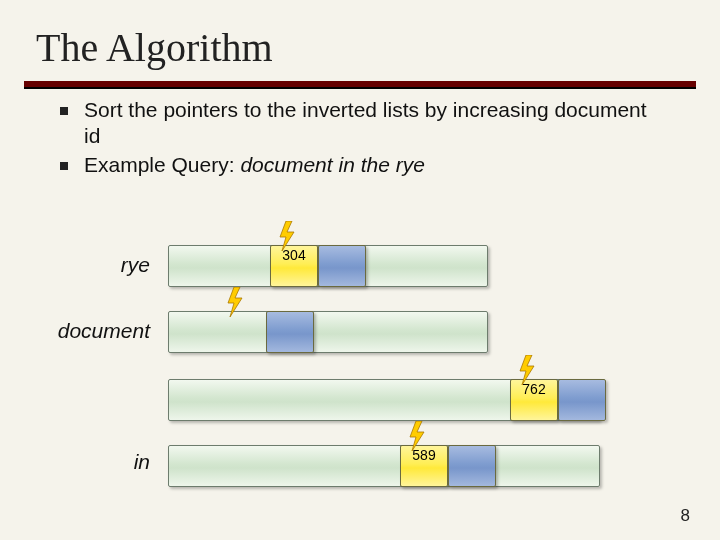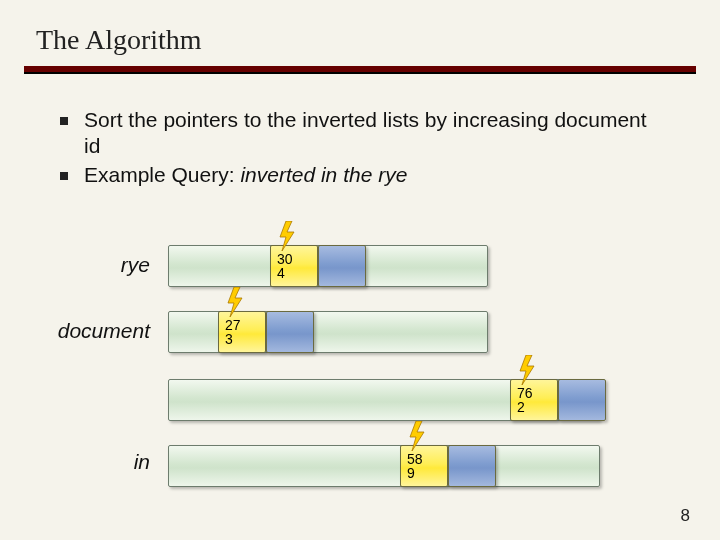--- a/index.html
+++ b/index.html
@@ -22,7 +22,7 @@
     padding: 24px 36px 6px 36px;
   }
   .title {
-    font-size: 28px;
+    font-size: 40px;
     font-weight: 400;
     color: #222;
     margin: 0;

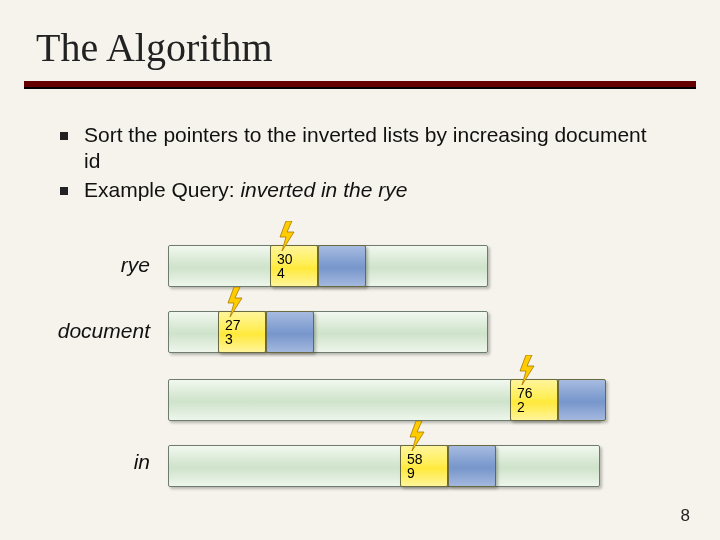--- a/index.html
+++ b/index.html
@@ -35,7 +35,7 @@
     border-bottom: 2px solid #000;
   }
   .body {
-    padding: 33px 60px 0 60px;
+    padding: 8px 60px 0 60px;
     font-size: 21px;
     color: #111;
   }

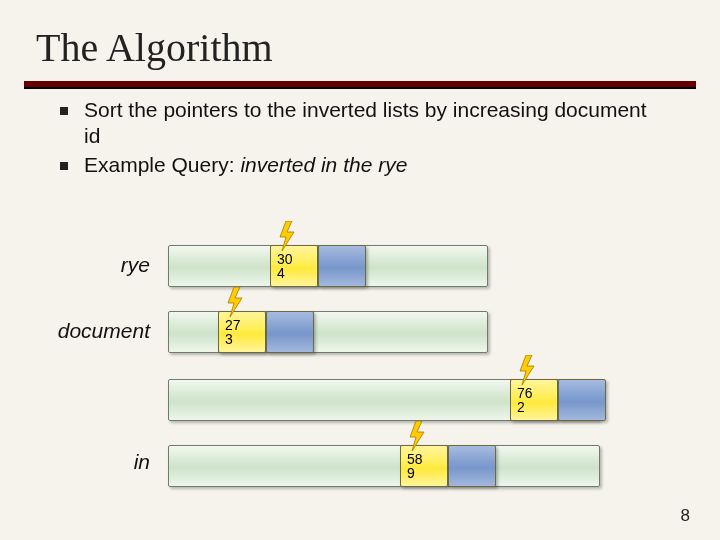--- a/index.html
+++ b/index.html
@@ -143,7 +143,7 @@
       <span>Sort the pointers to the inverted lists by increasing document id</span>
     </div>
     <div class="bullet">
-      <span>Example Query: </span><span class="query-example">inverted in the rye</span>
+      <span>Example Query: </span><span class="query-example">document in the rye</span>
     </div>
   </div>
 

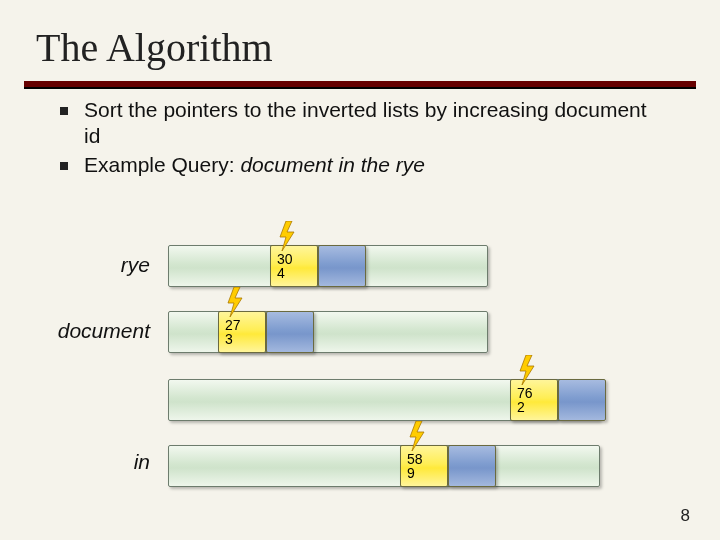--- a/index.html
+++ b/index.html
@@ -96,7 +96,7 @@
     border: 1.5px solid #6a6a40;
     border-radius: 2px;
     display: flex;
-    flex-direction: column;
+    flex-direction: row;
     align-items: flex-start;
     justify-content: center;
     padding: 2px 6px;

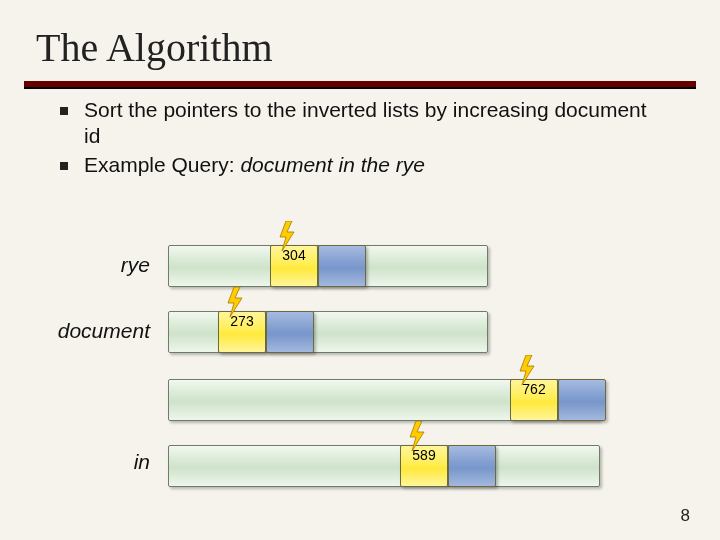--- a/index.html
+++ b/index.html
@@ -167,10 +167,6 @@
     <div class="list-row" style="top:66px">
       <div class="term-label" style="top:8px">document</div>
       <div class="bar" style="width:320px"></div>
-      <div class="cell yellow" style="left:218px">
-        <span>27</span>
-        <span>3</span>
-      </div>
       <div class="cell blue" style="left:266px"></div>
       <div class="bolt" style="left:226px; top:-24px">
         <svg viewBox="0 0 20 30">

